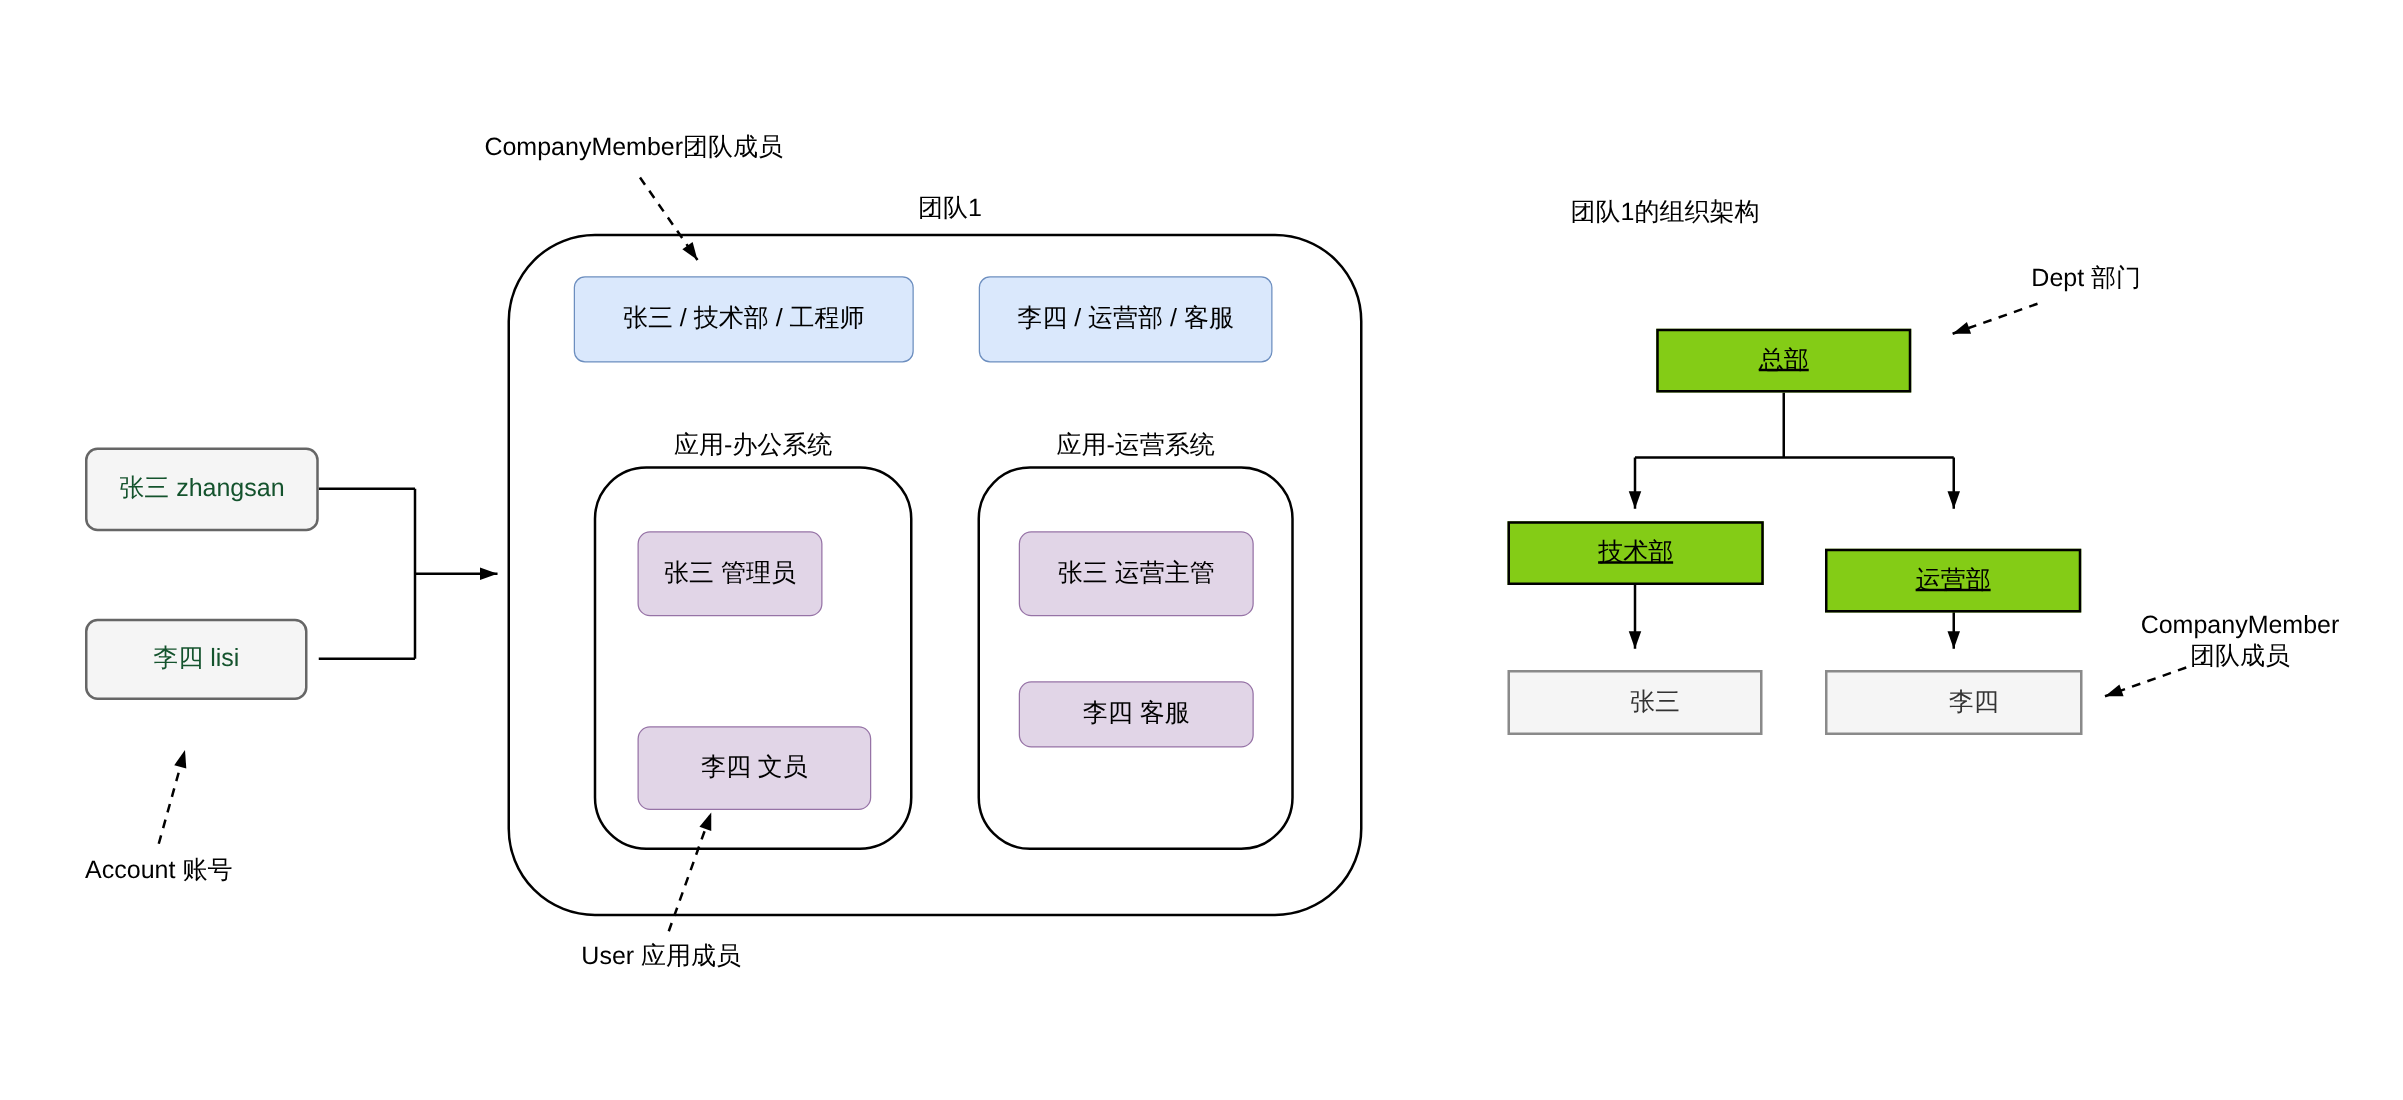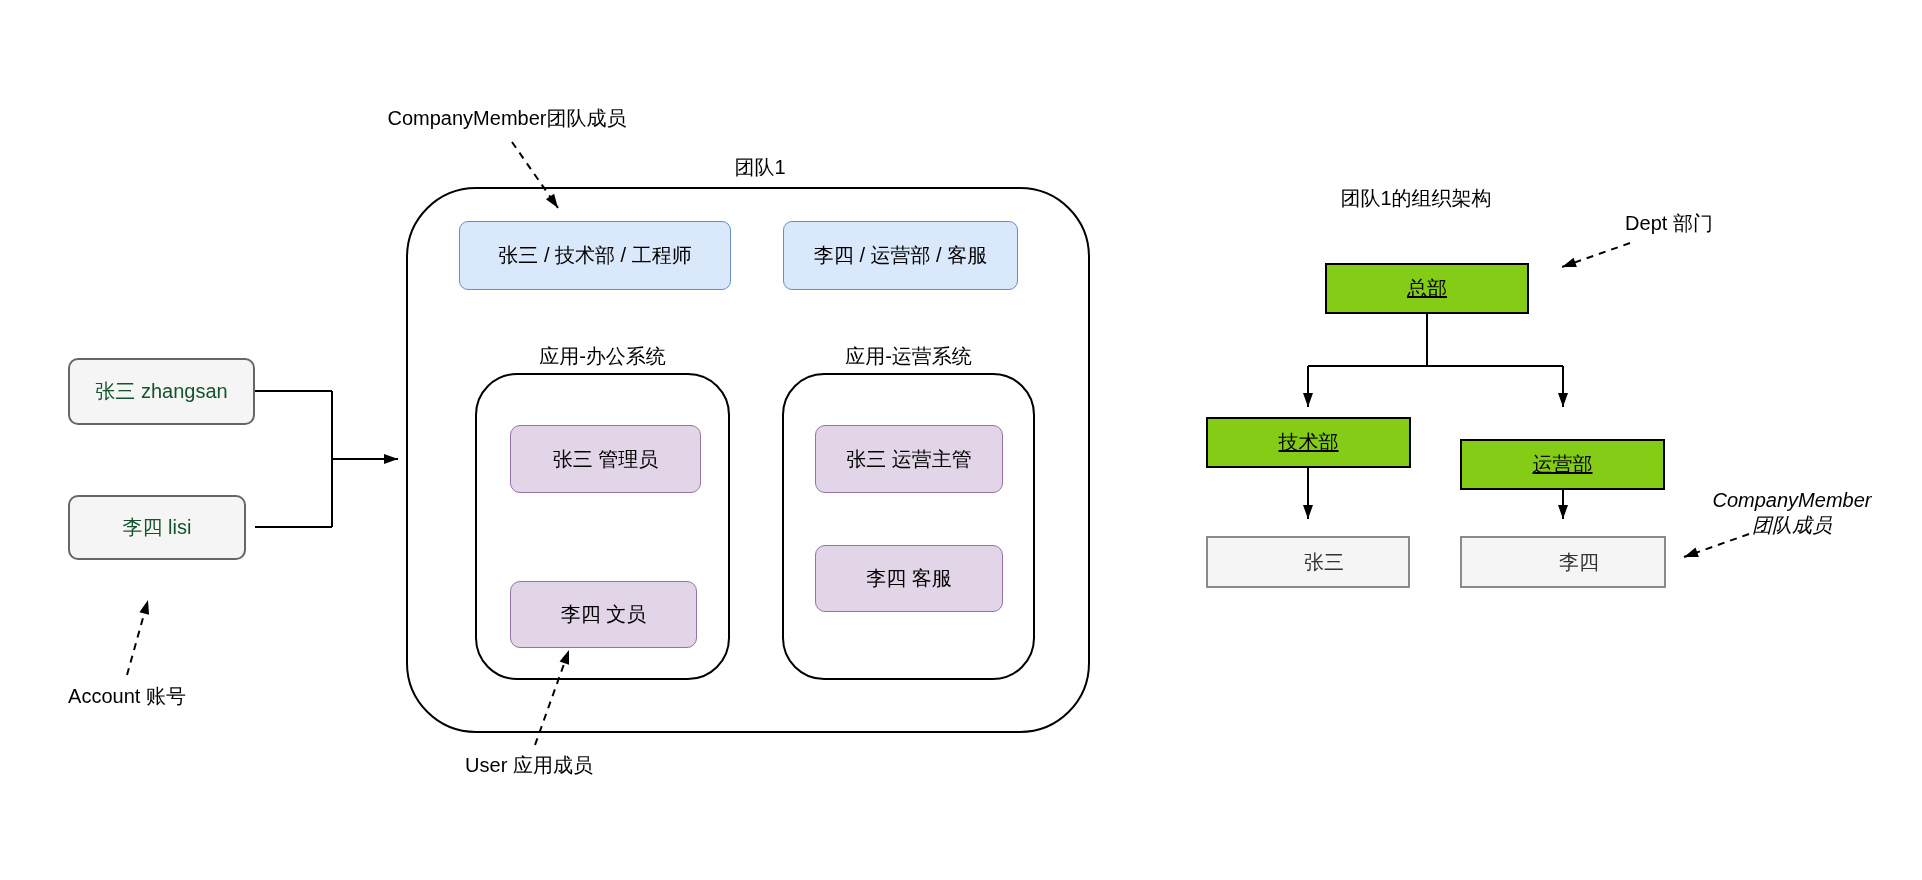--- a/index.html
+++ b/index.html
@@ -92,7 +92,7 @@
 
   <div class="label" style="left:429px;top:753px;width:200px;">User 应用成员</div>
 
-  <div class="label" style="left:1316px;top:158px;width:200px;margin-top:28px;">团队1的组织架构</div>
+  <div class="label" style="left:1232px;top:158px;width:200px;">团队1的组织架构</div>
   <div class="label" style="left:1569px;top:211px;width:200px;">Dept 部门</div>
 
   <div class="node orgwhite" style="left:1325px;top:263px;width:204px;height:51px;">总部</div>

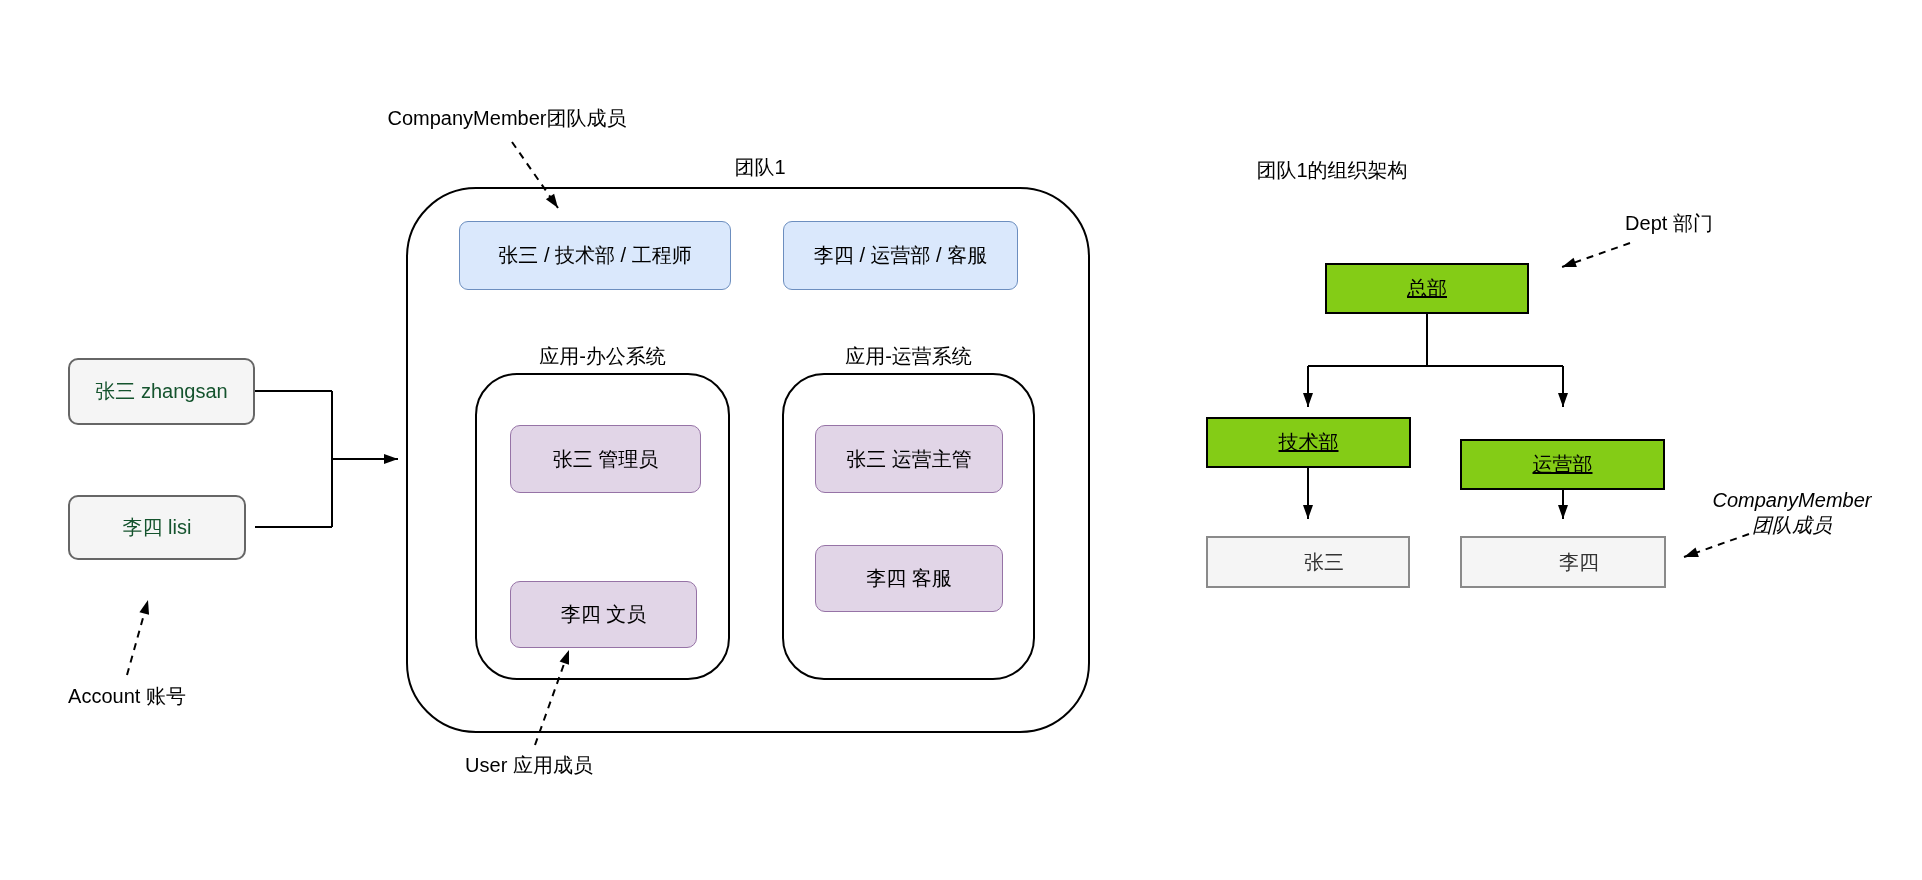--- a/index.html
+++ b/index.html
@@ -82,7 +82,7 @@
 
   <div class="label" style="left:475px;top:344px;width:255px;">应用-办公系统</div>
   <div class="group app" style="left:475px;top:373px;width:255px;height:307px;"></div>
-  <div class="node purple" style="left:510px;top:425px;width:191px;height:68px;">张三 管理员</div>
+  <div class="node purple" style="left:510px;top:425px;width:148px;height:68px;">张三 管理员</div>
   <div class="node purple" style="left:510px;top:545px;width:187px;height:67px;margin-top:36px;">李四 文员</div>
 
   <div class="label" style="left:782px;top:344px;width:253px;">应用-运营系统</div>

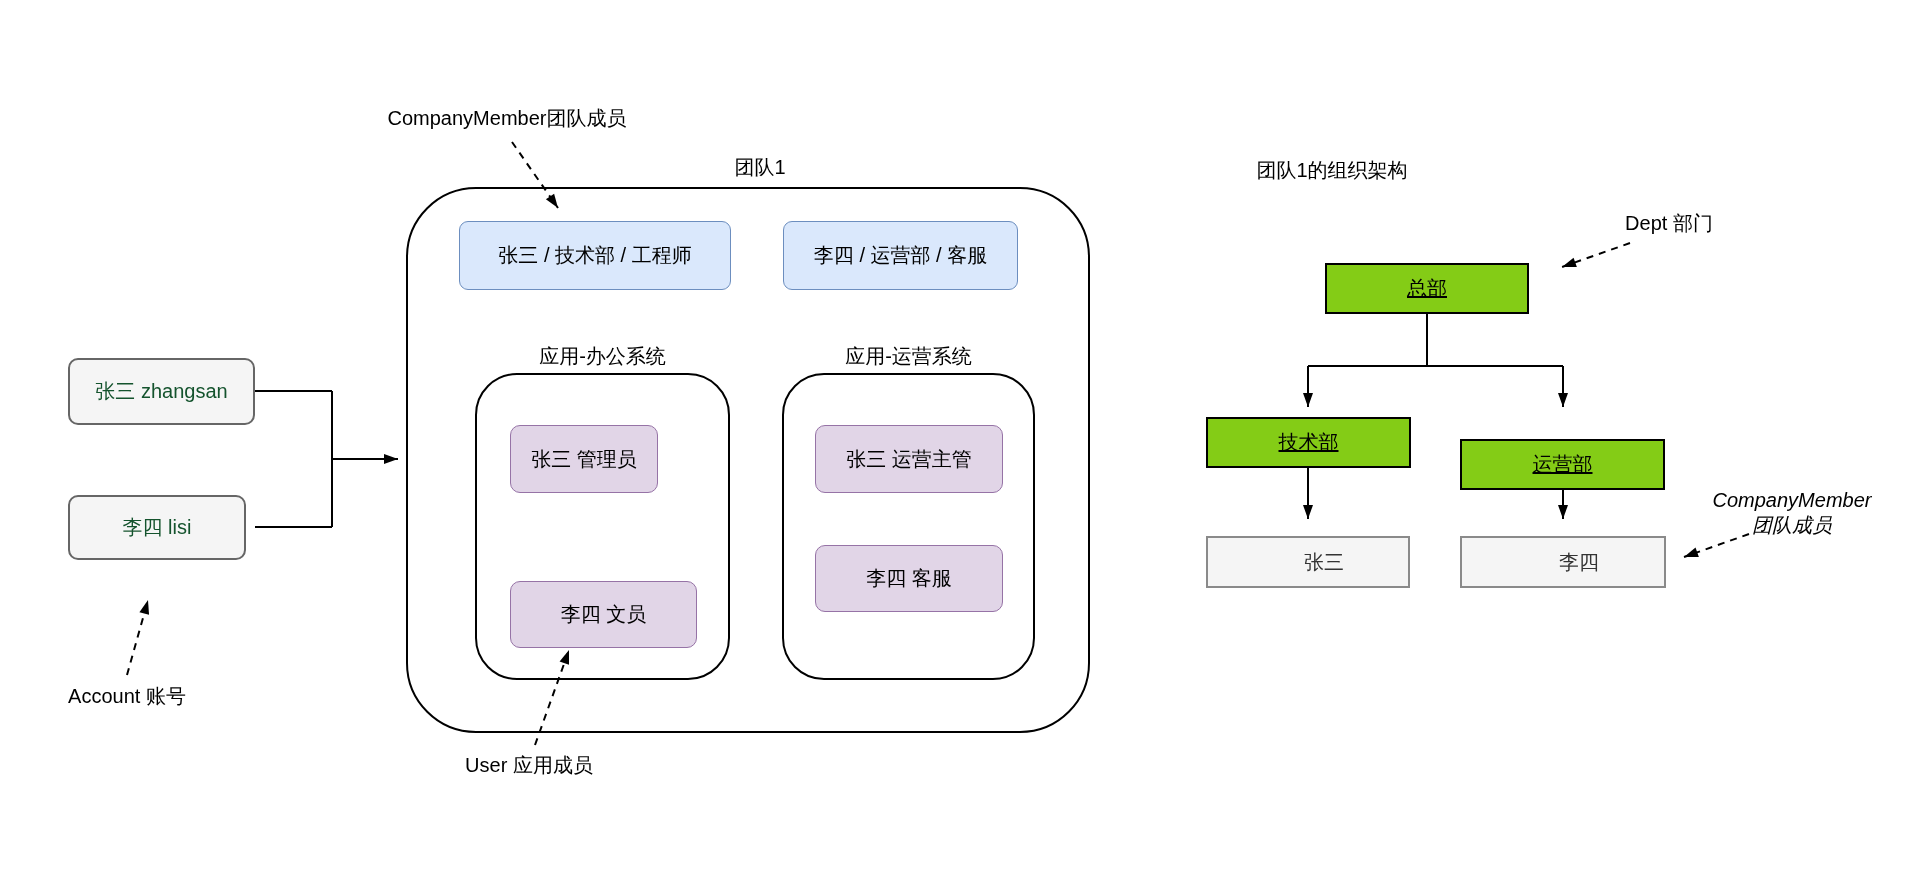--- a/index.html
+++ b/index.html
@@ -101,7 +101,7 @@
   <div class="node orggray" style="left:1206px;top:536px;width:204px;height:52px;">张三</div>
   <div class="node orggray" style="left:1460px;top:536px;width:206px;height:52px;">李四</div>
 
-  <div class="label" style="left:1692px;top:488px;width:200px;font-style:italic;">
+  <div class="label" style="left:1692px;top:488px;width:200px;">
     <div>CompanyMember</div>
     <div>团队成员</div>
   </div>

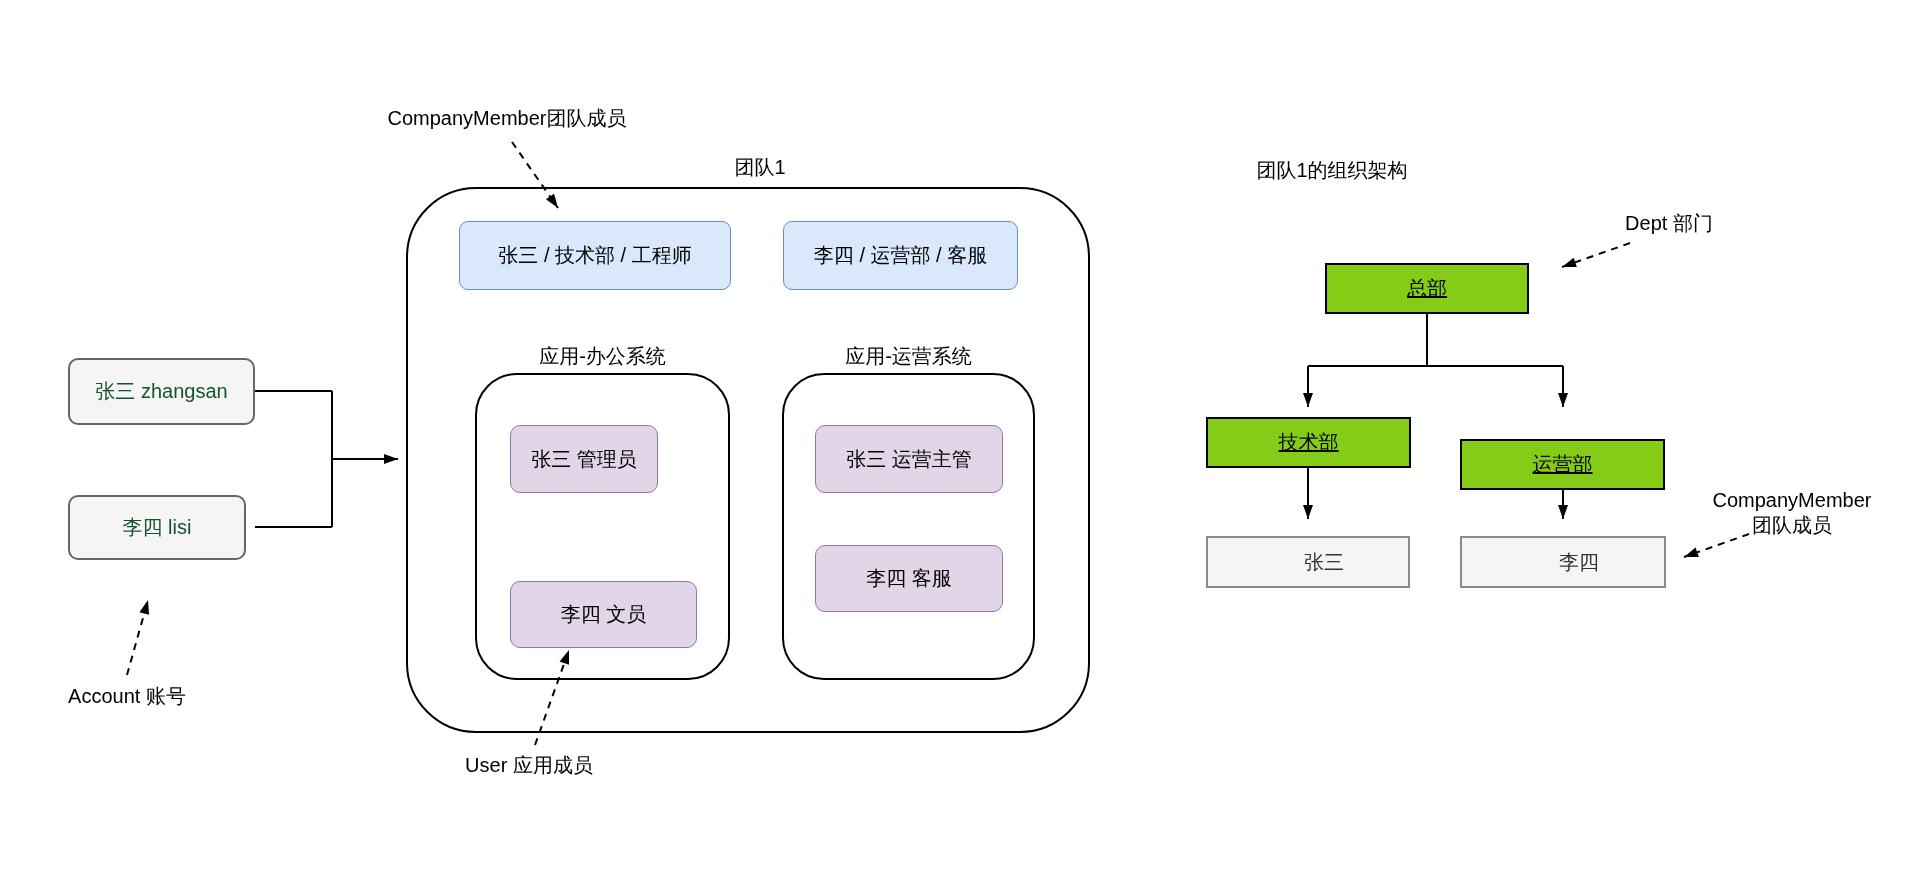--- a/index.html
+++ b/index.html
@@ -88,7 +88,7 @@
   <div class="label" style="left:782px;top:344px;width:253px;">应用-运营系统</div>
   <div class="group app" style="left:782px;top:373px;width:253px;height:307px;"></div>
   <div class="node purple" style="left:815px;top:425px;width:188px;height:68px;">张三 运营主管</div>
-  <div class="node purple" style="left:815px;top:545px;width:188px;height:67px;">李四 客服</div>
+  <div class="node purple" style="left:815px;top:545px;width:188px;height:53px;">李四 客服</div>
 
   <div class="label" style="left:429px;top:753px;width:200px;">User 应用成员</div>
 

